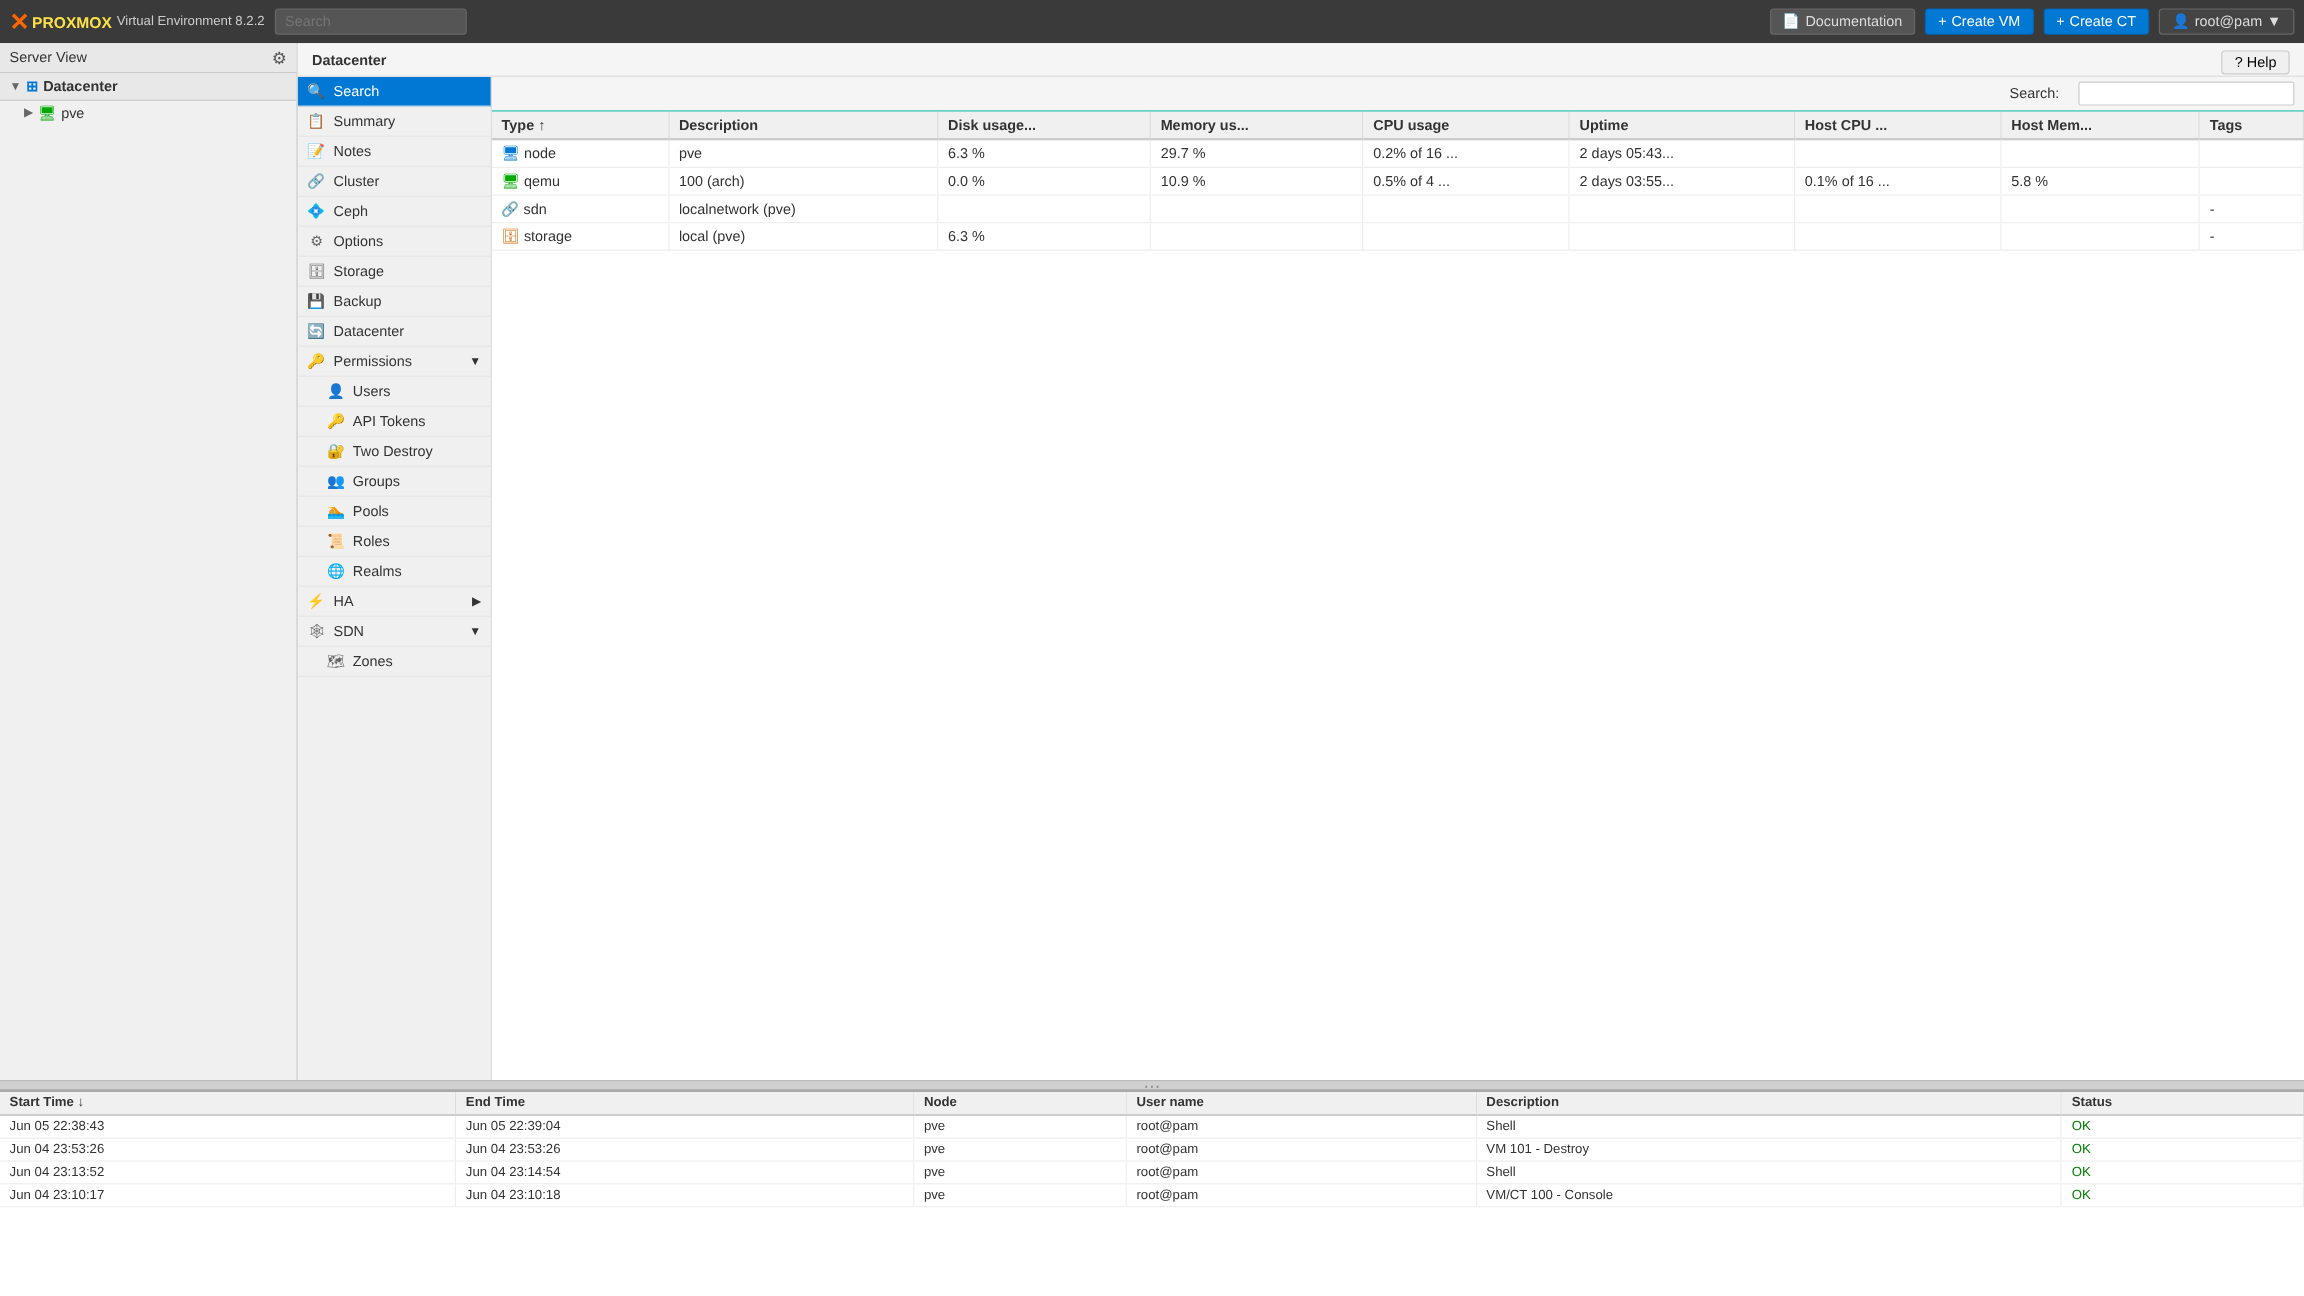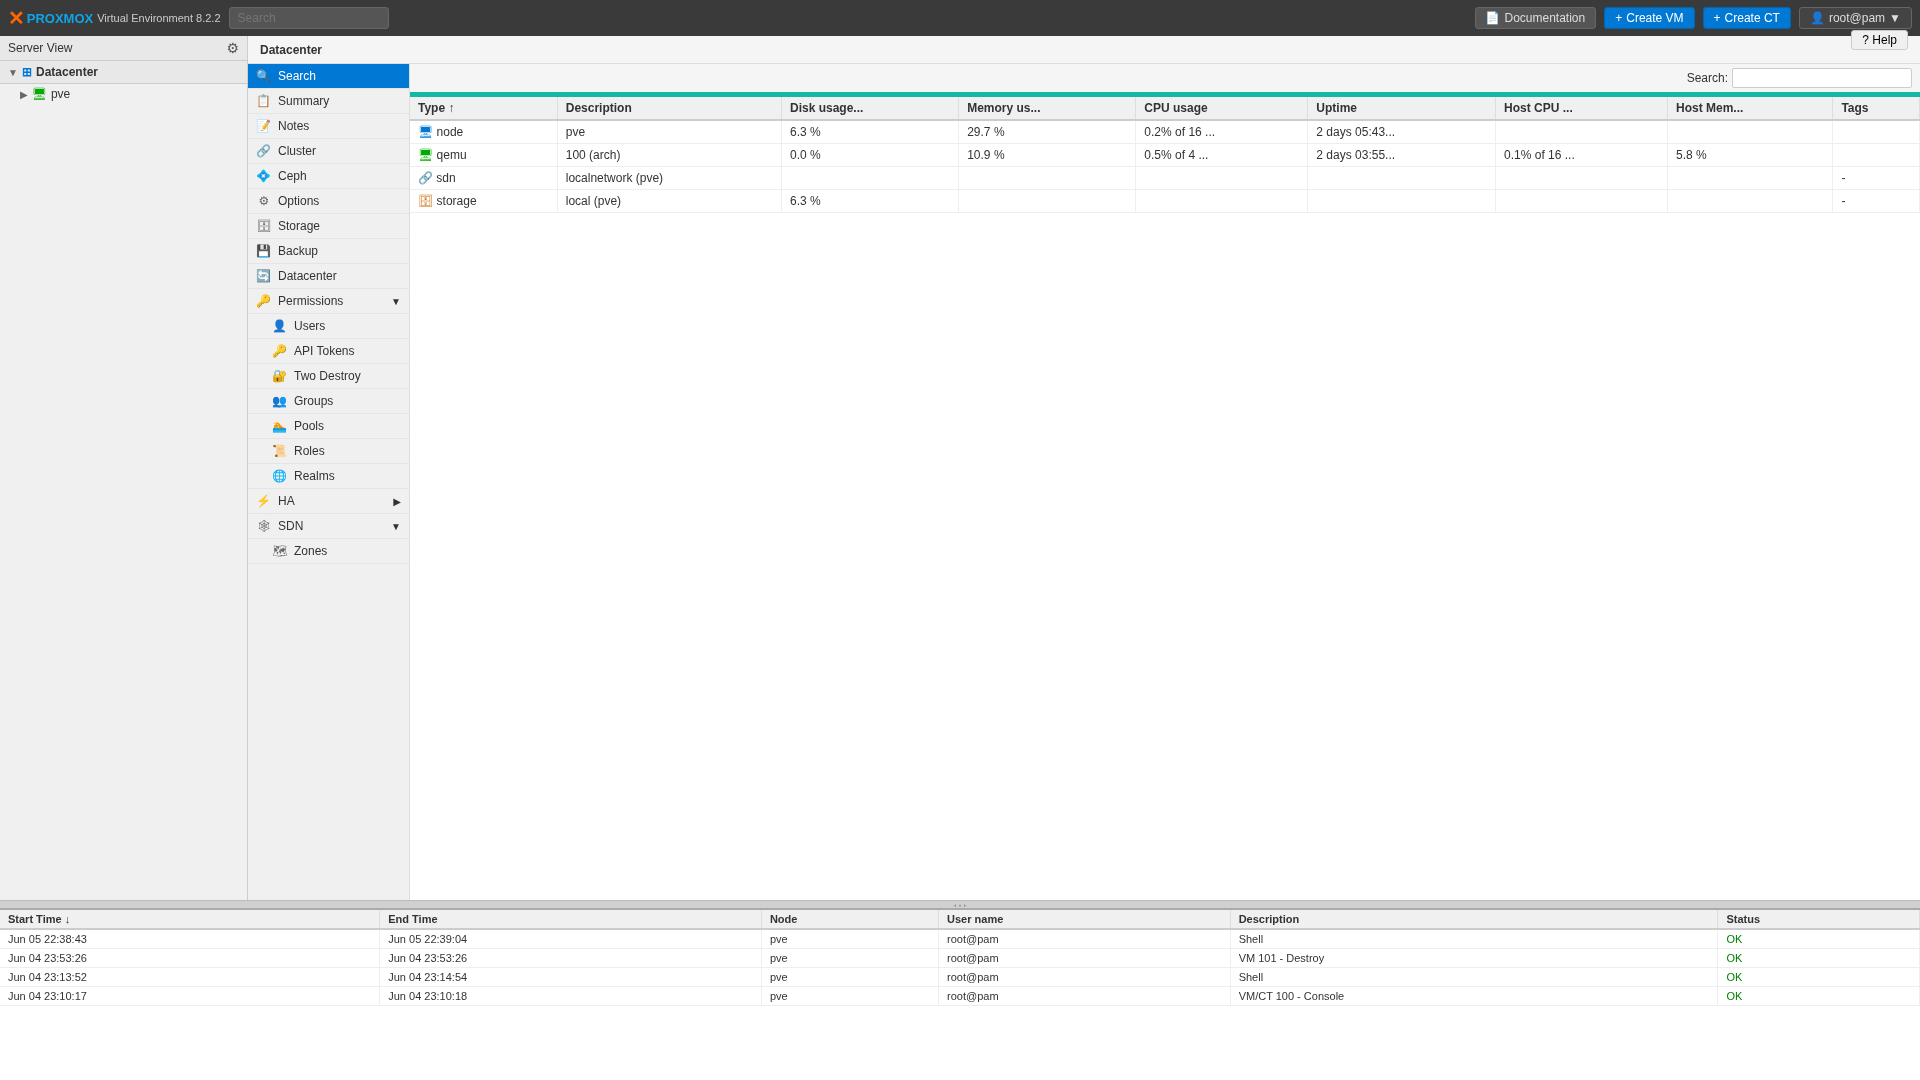--- a/index.html
+++ b/index.html
@@ -78,7 +78,7 @@
 <div id="topbar">
   <div class="proxmox-logo">
     <span class="p-orange">✕</span>
-    <span style="color:#0ea5e9;font-weight:900;font-size:13px;">PROXMOX</span>
+    <span style="color:#fde047;font-weight:900;font-size:13px;">PROXMOX</span>
     <span class="ve-text">Virtual Environment 8.2.2</span>
   </div>
   <input class="search-box" type="text" placeholder="Search" style="">

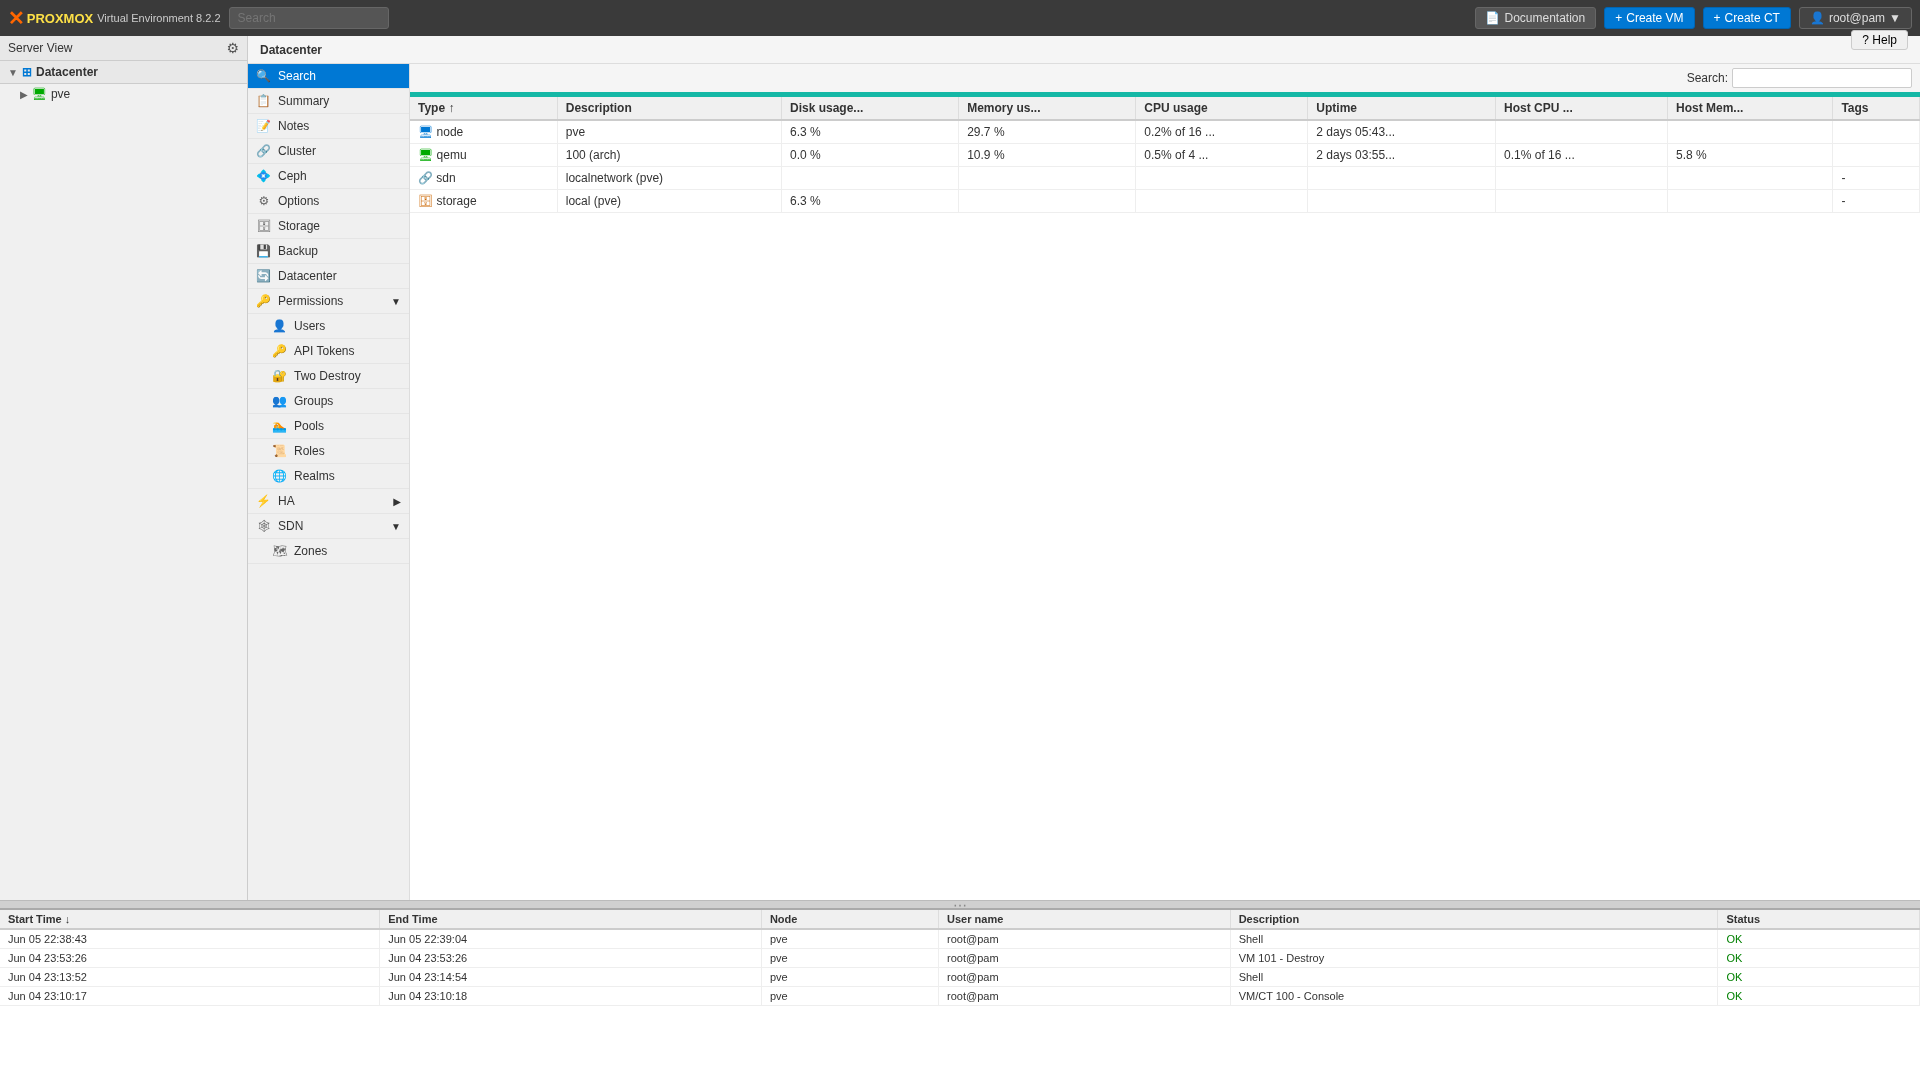--- a/index.html
+++ b/index.html
@@ -126,7 +126,7 @@
   <div id="content">
     <div id="content-header">
       <span>Datacenter</span>
-      <button class="help-btn" style="position:absolute;right:12px;top:30px;z-index:10;">
+      <button class="help-btn" style="position:absolute;right:12px;top:42px;z-index:10;">
         <span>?</span>
         <span>Help</span>
       </button>

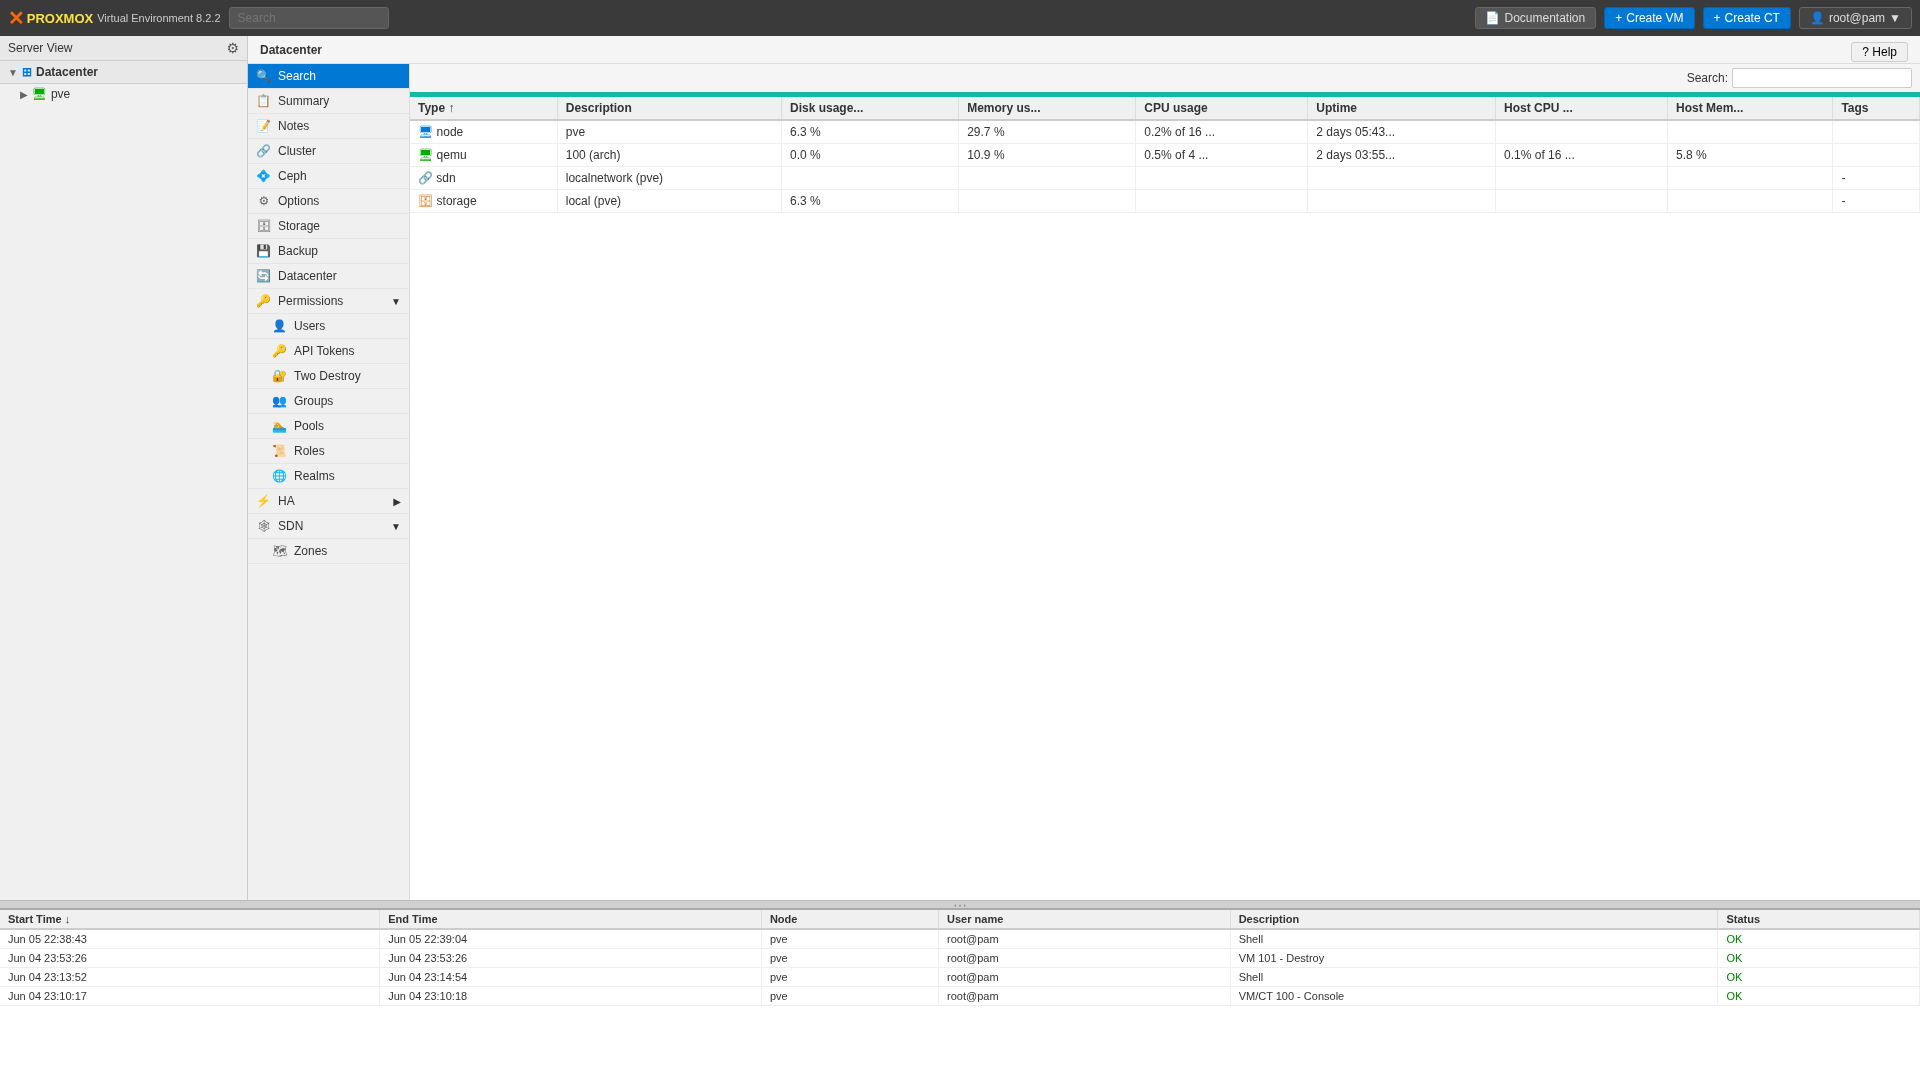--- a/index.html
+++ b/index.html
@@ -39,7 +39,7 @@
 
     
     #right-panel { flex: 1; display: flex; flex-direction: column; overflow: hidden; }
-    #table-toolbar { display: flex; align-items: center; padding: 4px 8px; background: #f5f5f5; border-bottom: 5px solid #14b8a6; justify-content: flex-end; gap: 4px; }
+    #table-toolbar { display: flex; align-items: center; padding: 4px 8px; background: #f5f5f5; border-bottom: 1px solid #14b8a6; justify-content: flex-end; gap: 16px; }
     #search-label { font-size: 12px; color: #333; }
     #search-input { border: 1px solid #ccc; padding: 2px 6px; border-radius: 2px; font-size: 12px; width: 180px; }
     table { width: 100%; border-collapse: collapse; }

